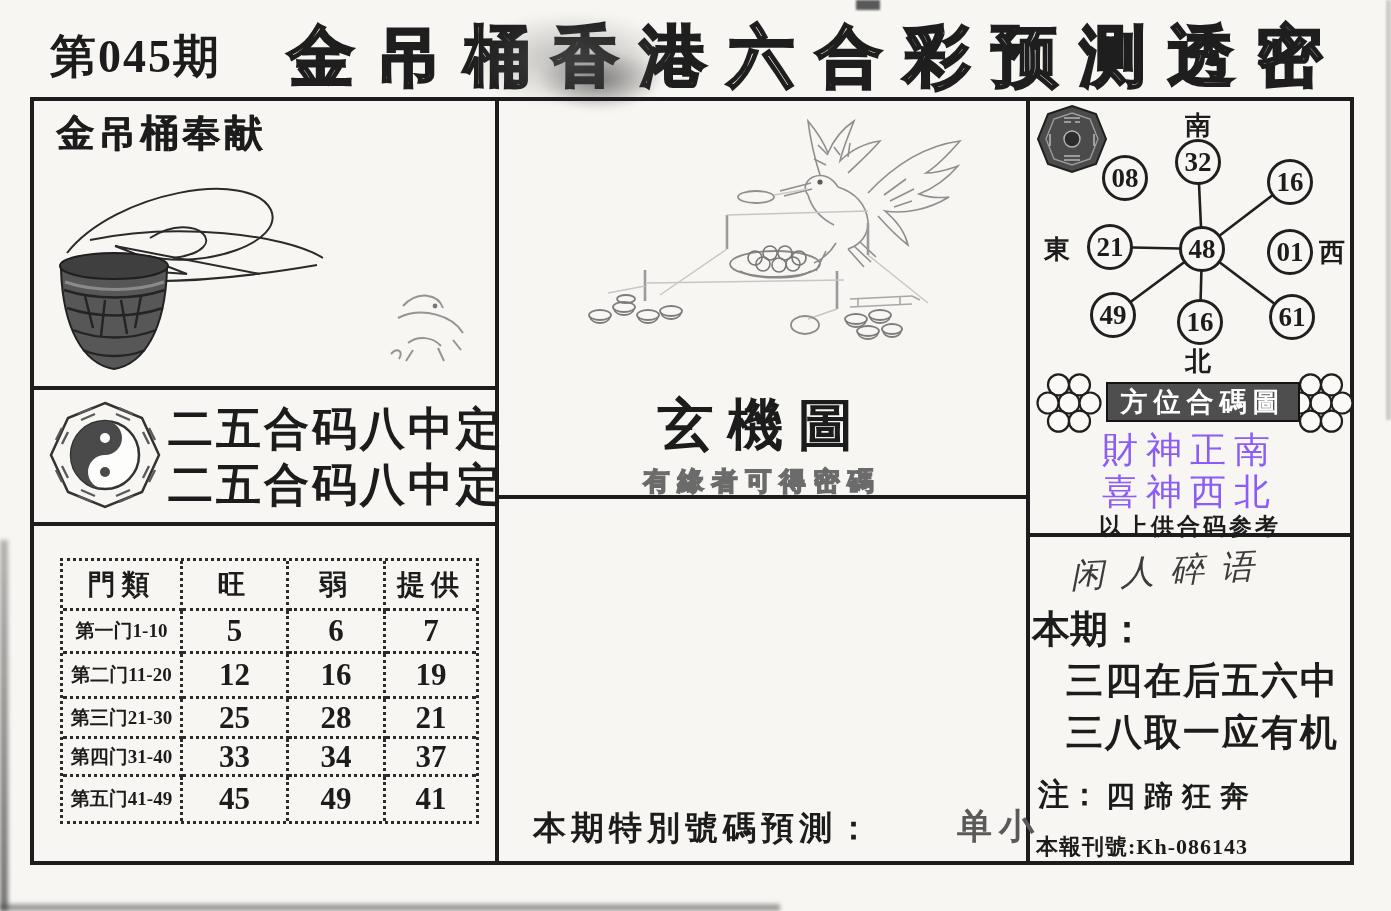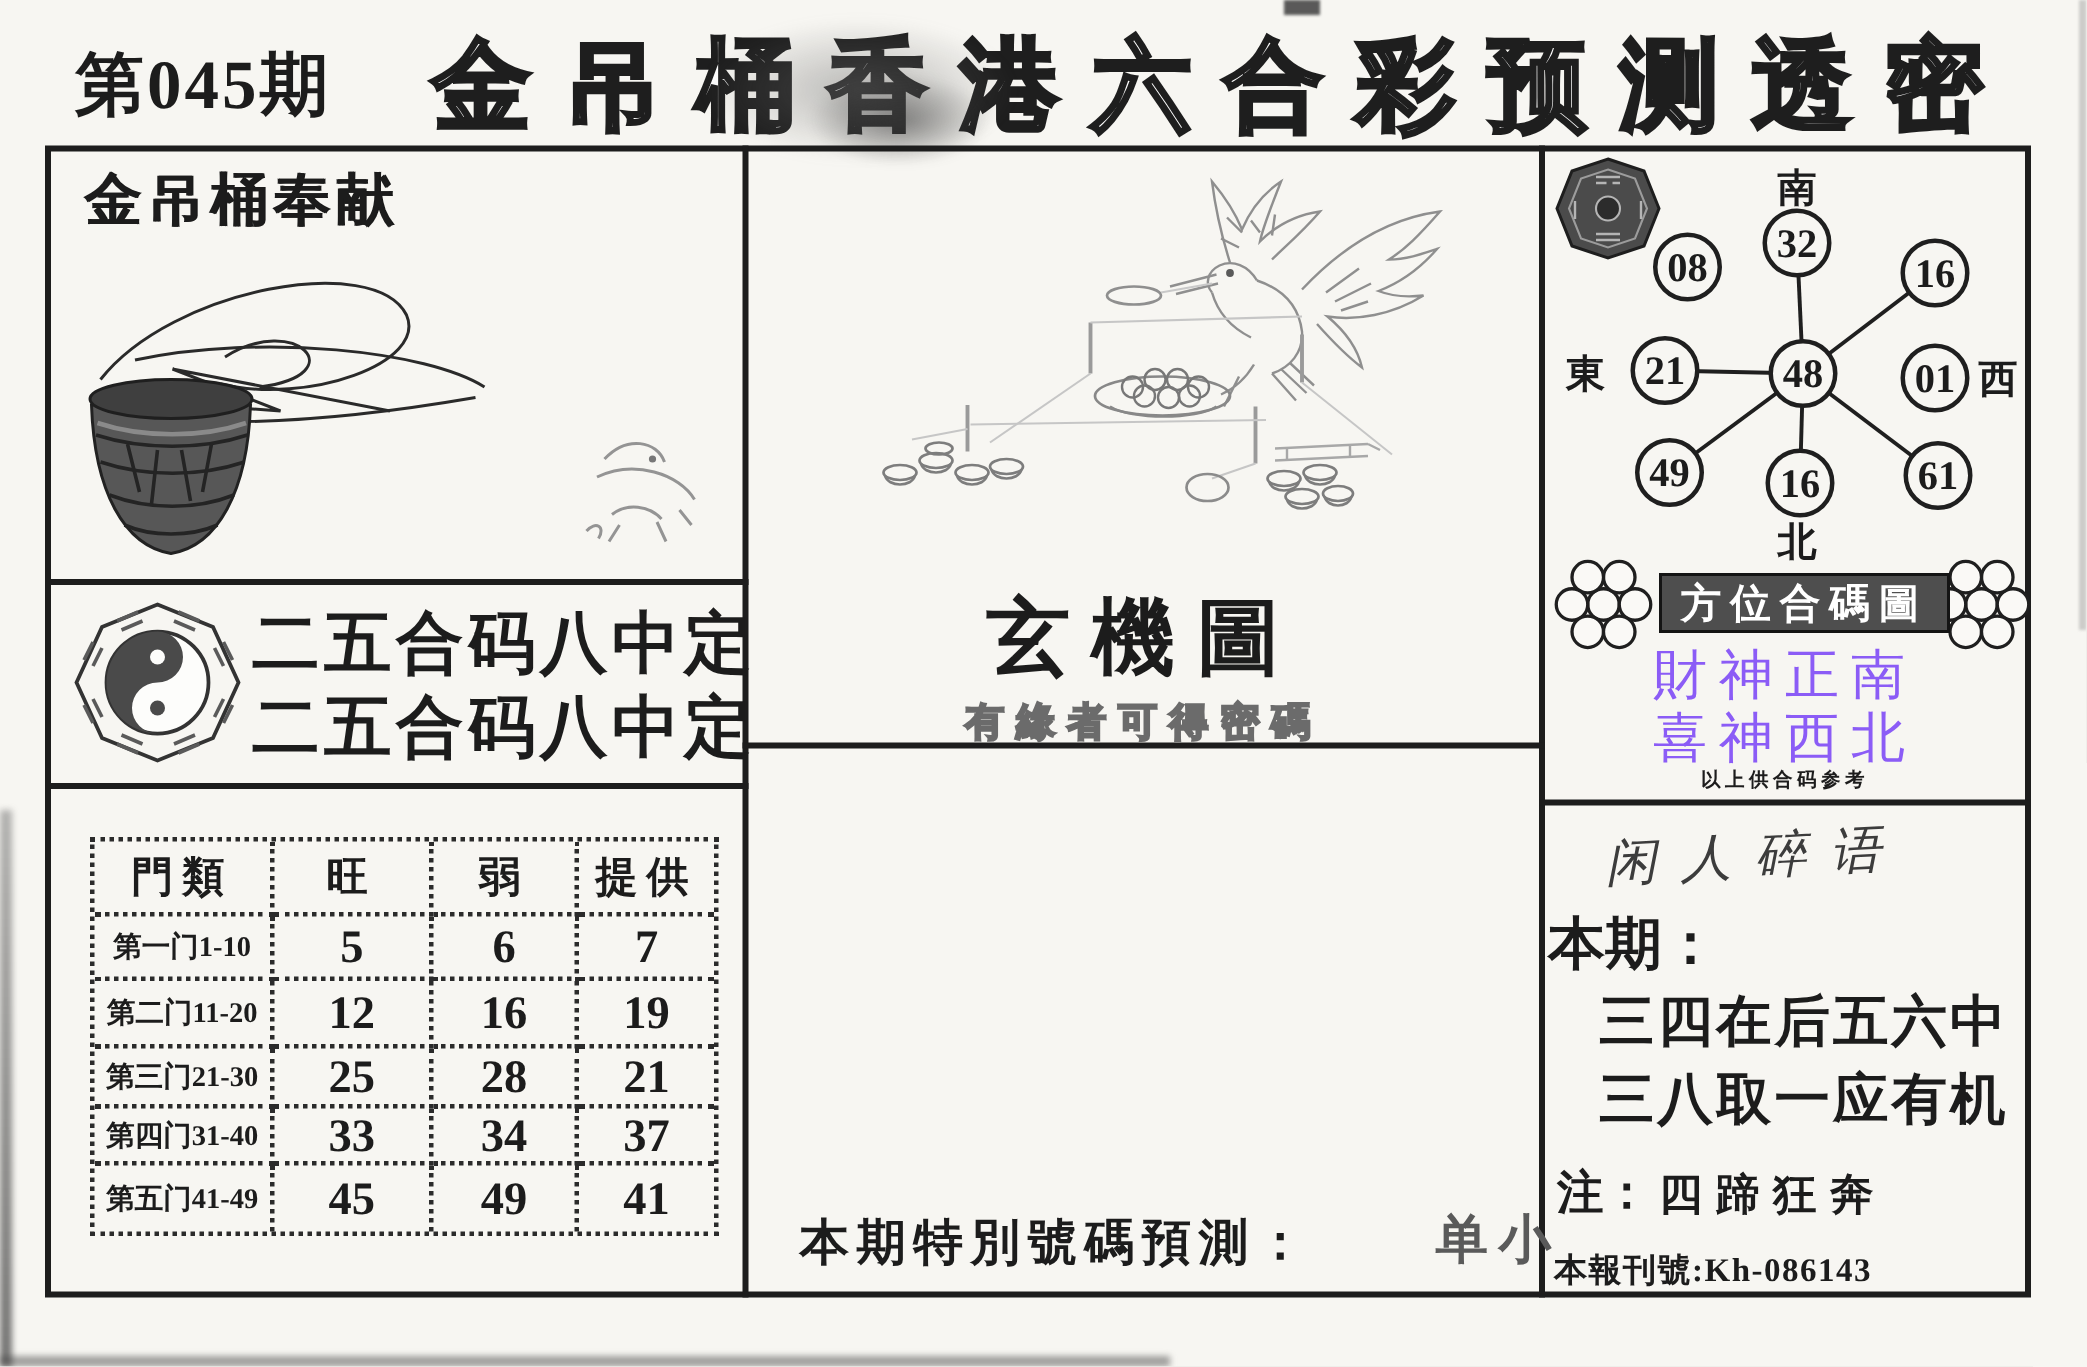--- a/index.html
+++ b/index.html
@@ -74,7 +74,7 @@
   .rcenter { left:1030px; width:320px; text-align:center; white-space:nowrap; }
   .fortune { font-size:36px; letter-spacing:8px; color:#8b5cf6; }
   .f1 { top:426px; } .f2 { top:468px; }
-  .small-note { top:511px; font-size:13px; font-weight:bold; letter-spacing:3px; }
+  .small-note { top:511px; font-size:23px; font-weight:bold; letter-spacing:3px; }
 
   
   .gossip { left:1070px; top:548px; font-size:34px; font-style:italic; letter-spacing:16px;

